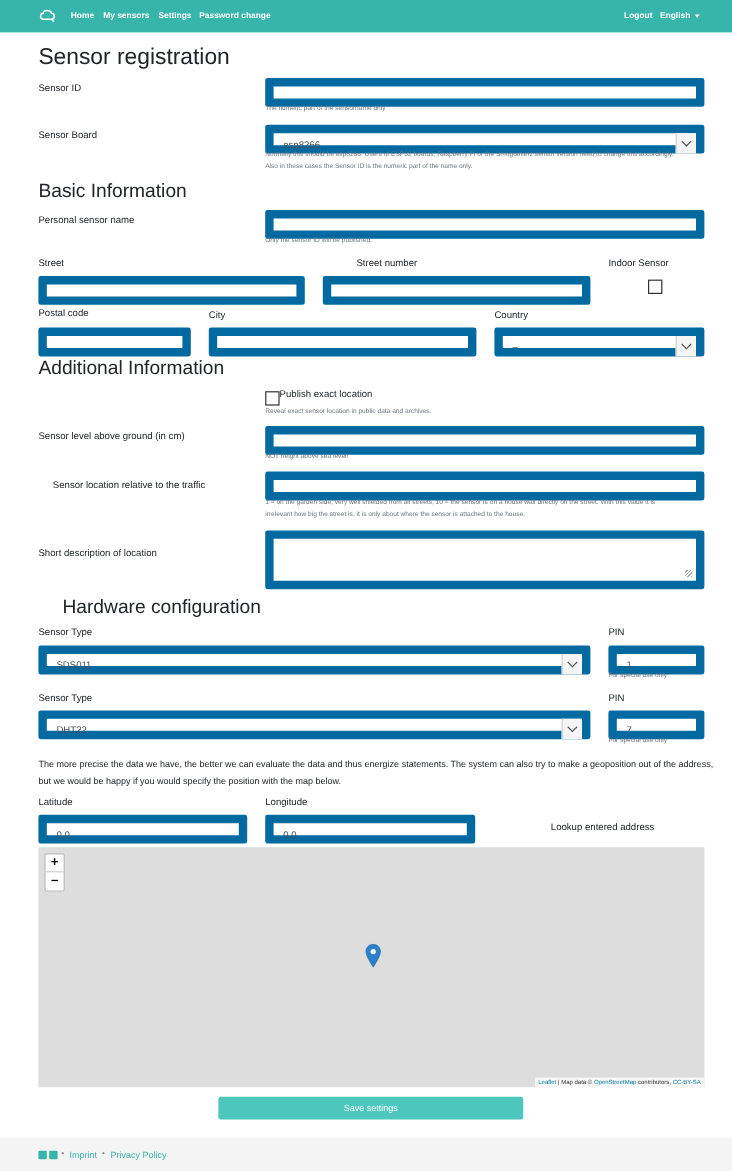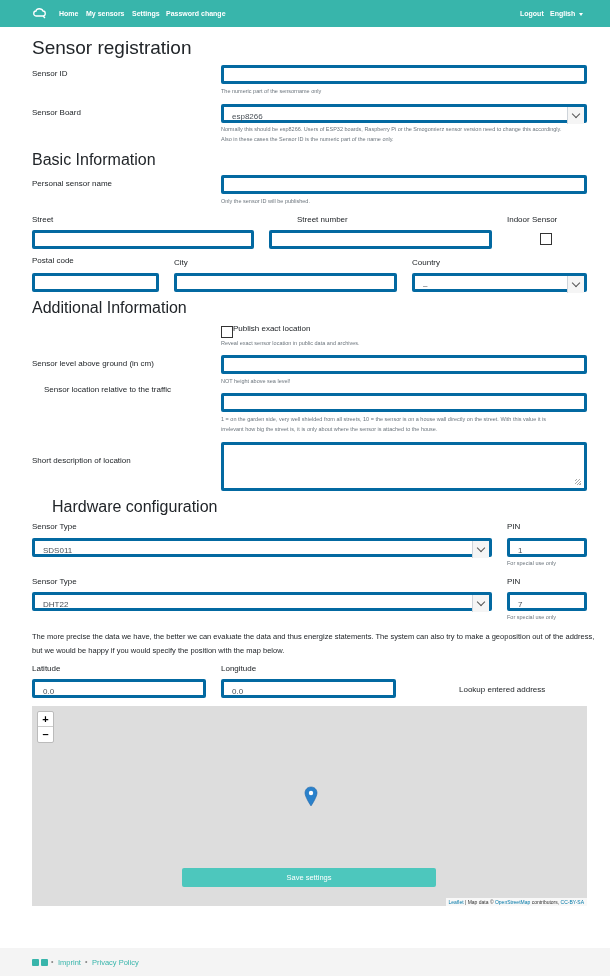--- a/index.html
+++ b/index.html
@@ -14,7 +14,7 @@
   h3 { position: absolute; font-weight: normal; font-size: 16px; color: #212529; white-space: nowrap; }
   .lbl { position: absolute; font-size: 8px; color: #212529; white-space: nowrap; }
   .help { position: absolute; font-size: 5.5px; color: #6c757d; line-height: 10px; }
-  .inp { position: absolute; height: 19px; border: 3px solid #0369a1; border-radius: 2px; background: #fff; font-size: 8px; color: #495057; padding: 5px 8px; white-space: nowrap; font-family: "Liberation Sans", sans-serif; }
+  .inp { position: absolute; height: 19px; border: 7px solid #0369a1; border-radius: 2px; background: #fff; font-size: 8px; color: #495057; padding: 5px 8px; white-space: nowrap; font-family: "Liberation Sans", sans-serif; }
   .sel .arrow { position: absolute; right: 0; top: 0; width: 17px; height: 17px; border-left: 1px solid #ced4da; background: #f5f5f5; }
   .sel .arrow::after { content: ""; position: absolute; left: 5px; top: 4px; width: 5px; height: 5px; border-right: 1px solid #555; border-bottom: 1px solid #555; transform: rotate(45deg); }
   .cb { position: absolute; width: 12px; height: 12px; border: 1px solid #333; background: #fff; }

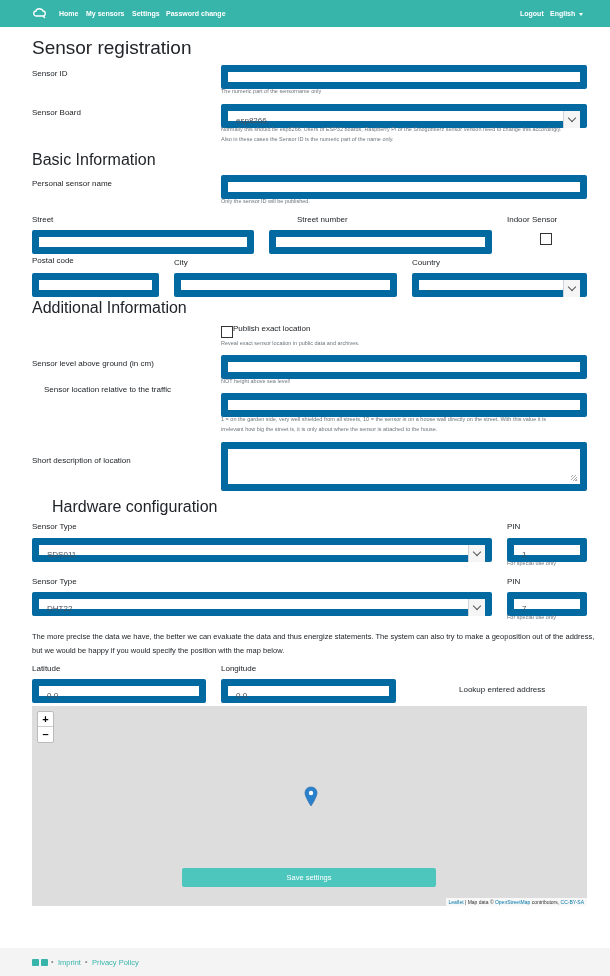--- a/index.html
+++ b/index.html
@@ -86,7 +86,7 @@
 <div class="inp" style="left:221px; top:355px; width:366px;"></div>
 <div class="help" style="left:221px; top:376px;">NOT height above sea level!</div>
 
-<div class="lbl" style="left:32px; top:385px;padding-left:12px;">Sensor location relative to the traffic</div>
+<div class="lbl" style="left:32px; top:400px;padding-left:12px;">Sensor location relative to the traffic</div>
 <div class="inp" style="left:221px; top:393px; width:366px;"></div>
 <div class="help" style="left:221px; top:414px;">1 = on the garden side, very well shielded from all streets, 10 = the sensor is on a house wall directly on the street. With this value it is</div>
 <div class="help" style="left:221px; top:424px;">irrelevant how big the street is, it is only about where the sensor is attached to the house.</div>

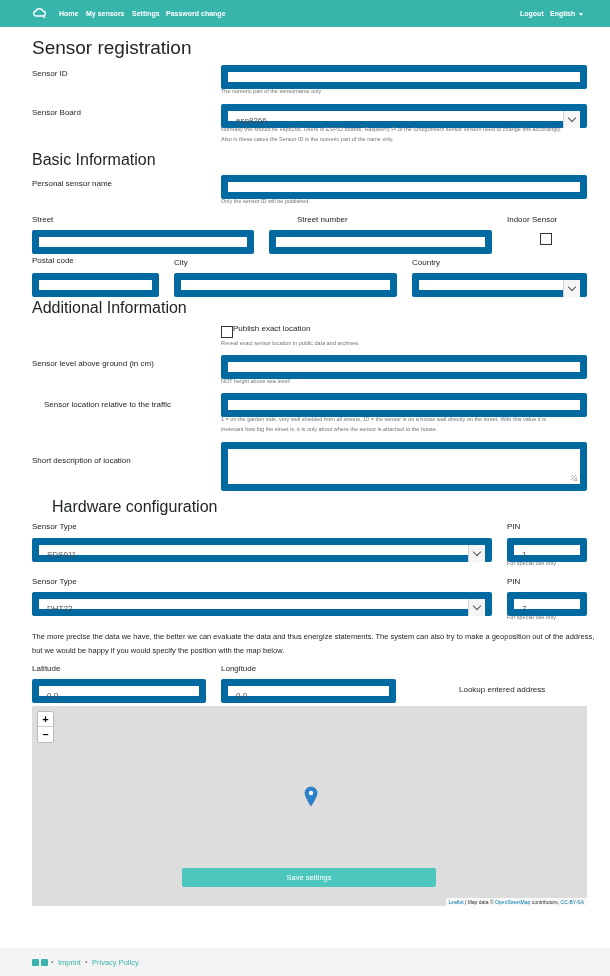--- a/index.html
+++ b/index.html
@@ -26,7 +26,7 @@
   .zoomctl div:first-child { border-bottom: 1px solid #ccc; }
   .attrib { position: absolute; right: 0; bottom: 0; background: rgba(255,255,255,0.8); font-size: 5px; padding: 1px 3px; color: #333; white-space: nowrap; }
   .attrib a { color: #0078a8; text-decoration: none; }
-  .btn-save { position: absolute; left: 182px; top: 868px; width: 254px; height: 19px; background: #4dc7bd; color: #fff; font-size: 7.5px; text-align: center; line-height: 19px; border-radius: 2px; }
+  .btn-save { position: absolute; left: 182px; top: 914px; width: 254px; height: 19px; background: #4dc7bd; color: #fff; font-size: 7.5px; text-align: center; line-height: 19px; border-radius: 2px; }
   .footer { position: absolute; left: 0; top: 948px; width: 610px; height: 28px; background: #f4f4f4; }
   .footer .ico { position: absolute; top: 11px; width: 7px; height: 7px; background: #38b5ab; border-radius: 1px; }
   .footer .txt { position: absolute; top: 10px; font-size: 7.5px; color: #38b5ab; white-space: nowrap; }

